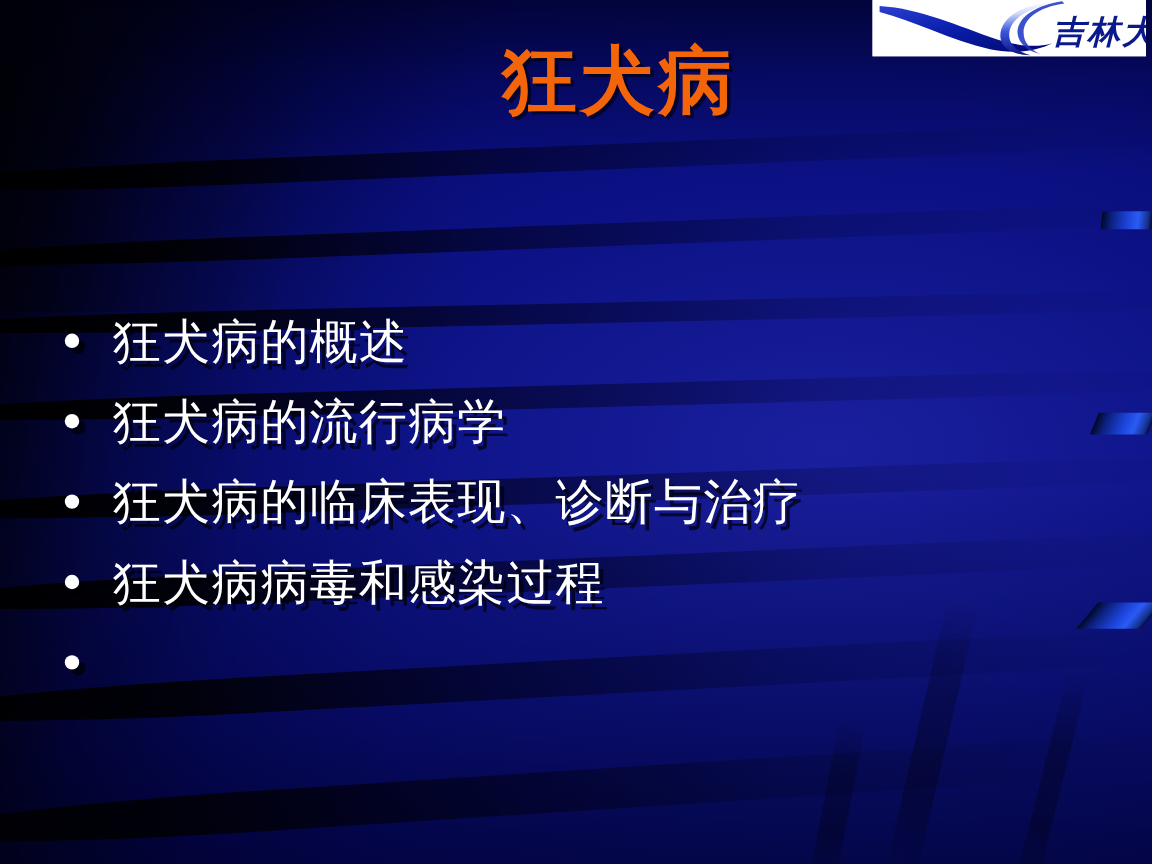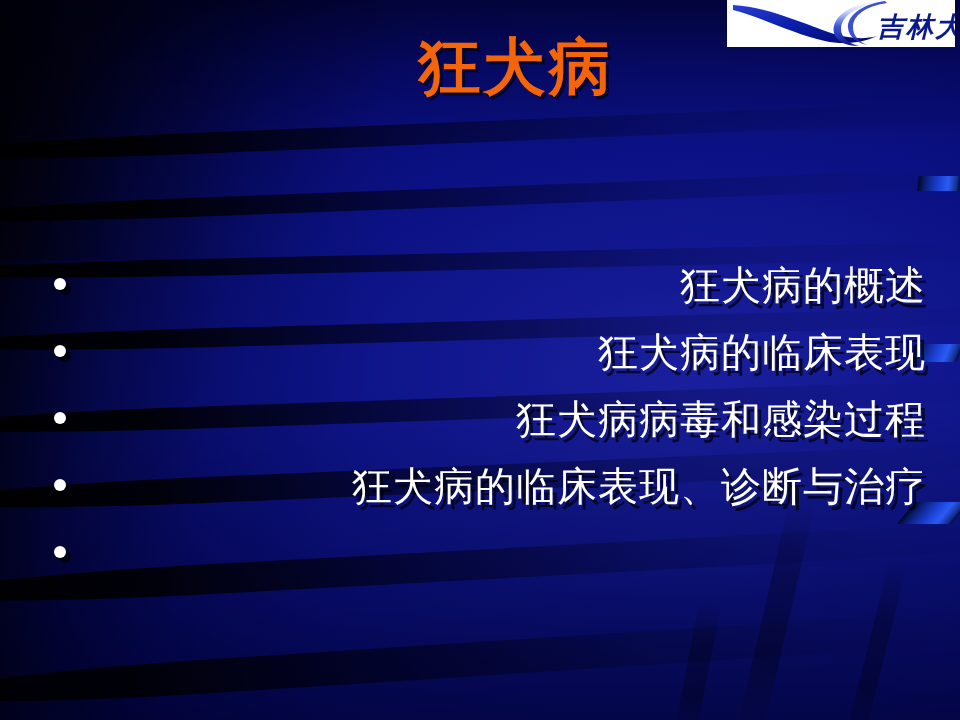--- a/index.html
+++ b/index.html
@@ -177,7 +177,7 @@
   }
   .bullet-text {
     flex: 1 1 auto;
-    font-family: Liberation Sans, sans-serif;
+    font-family: Liberation Serif, serif;
     font-size: 40px;
     line-height: 54px;
     color: #ffffff;
@@ -185,7 +185,6 @@
     text-shadow: 4px 5px 0 rgba(0,0,6,0.70);
     padding-left: 18px;
     letter-spacing: 1px;
-    text-align: right;
   }
 </style>
 </head>

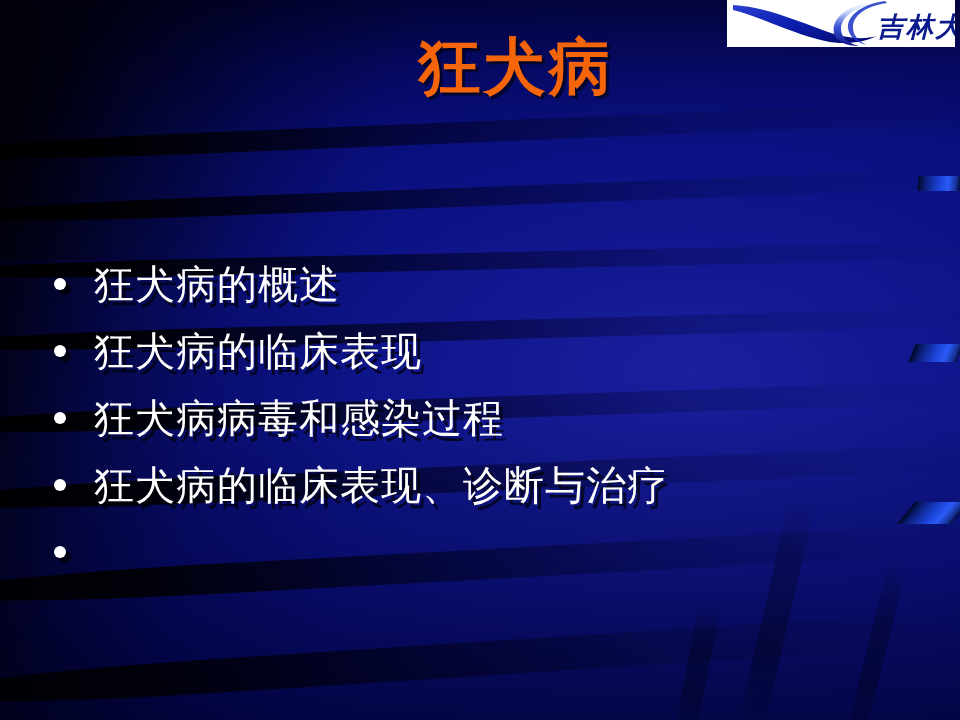--- a/index.html
+++ b/index.html
@@ -256,7 +256,7 @@
       <span class="bullet-dot">
           <span class="dot"></span>
         </span>
-      <span class="bullet-text">狂犬病的临床表现</span>
+      <span class="bullet-text">狂犬病的流行病学</span>
     </div>
 
     <div class="bullet-row">

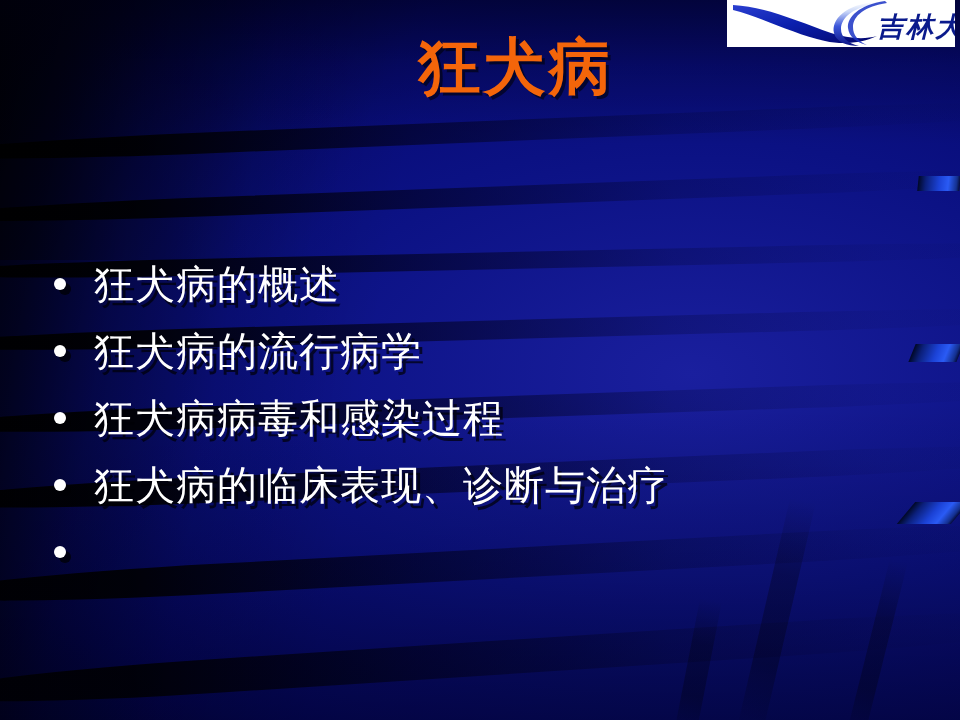--- a/index.html
+++ b/index.html
@@ -263,6 +263,13 @@
       <span class="bullet-dot">
           <span class="dot"></span>
         </span>
+      <span class="bullet-text">狂犬病的临床表现、诊断与治疗</span>
+    </div>
+
+    <div class="bullet-row">
+      <span class="bullet-dot">
+          <span class="dot"></span>
+        </span>
       <span class="bullet-text">狂犬病病毒和感染过程</span>
     </div>
 
@@ -270,13 +277,6 @@
       <span class="bullet-dot">
           <span class="dot"></span>
         </span>
-      <span class="bullet-text">狂犬病的临床表现、诊断与治疗</span>
-    </div>
-
-    <div class="bullet-row">
-      <span class="bullet-dot">
-          <span class="dot"></span>
-        </span>
     </div>
 
   </div>

